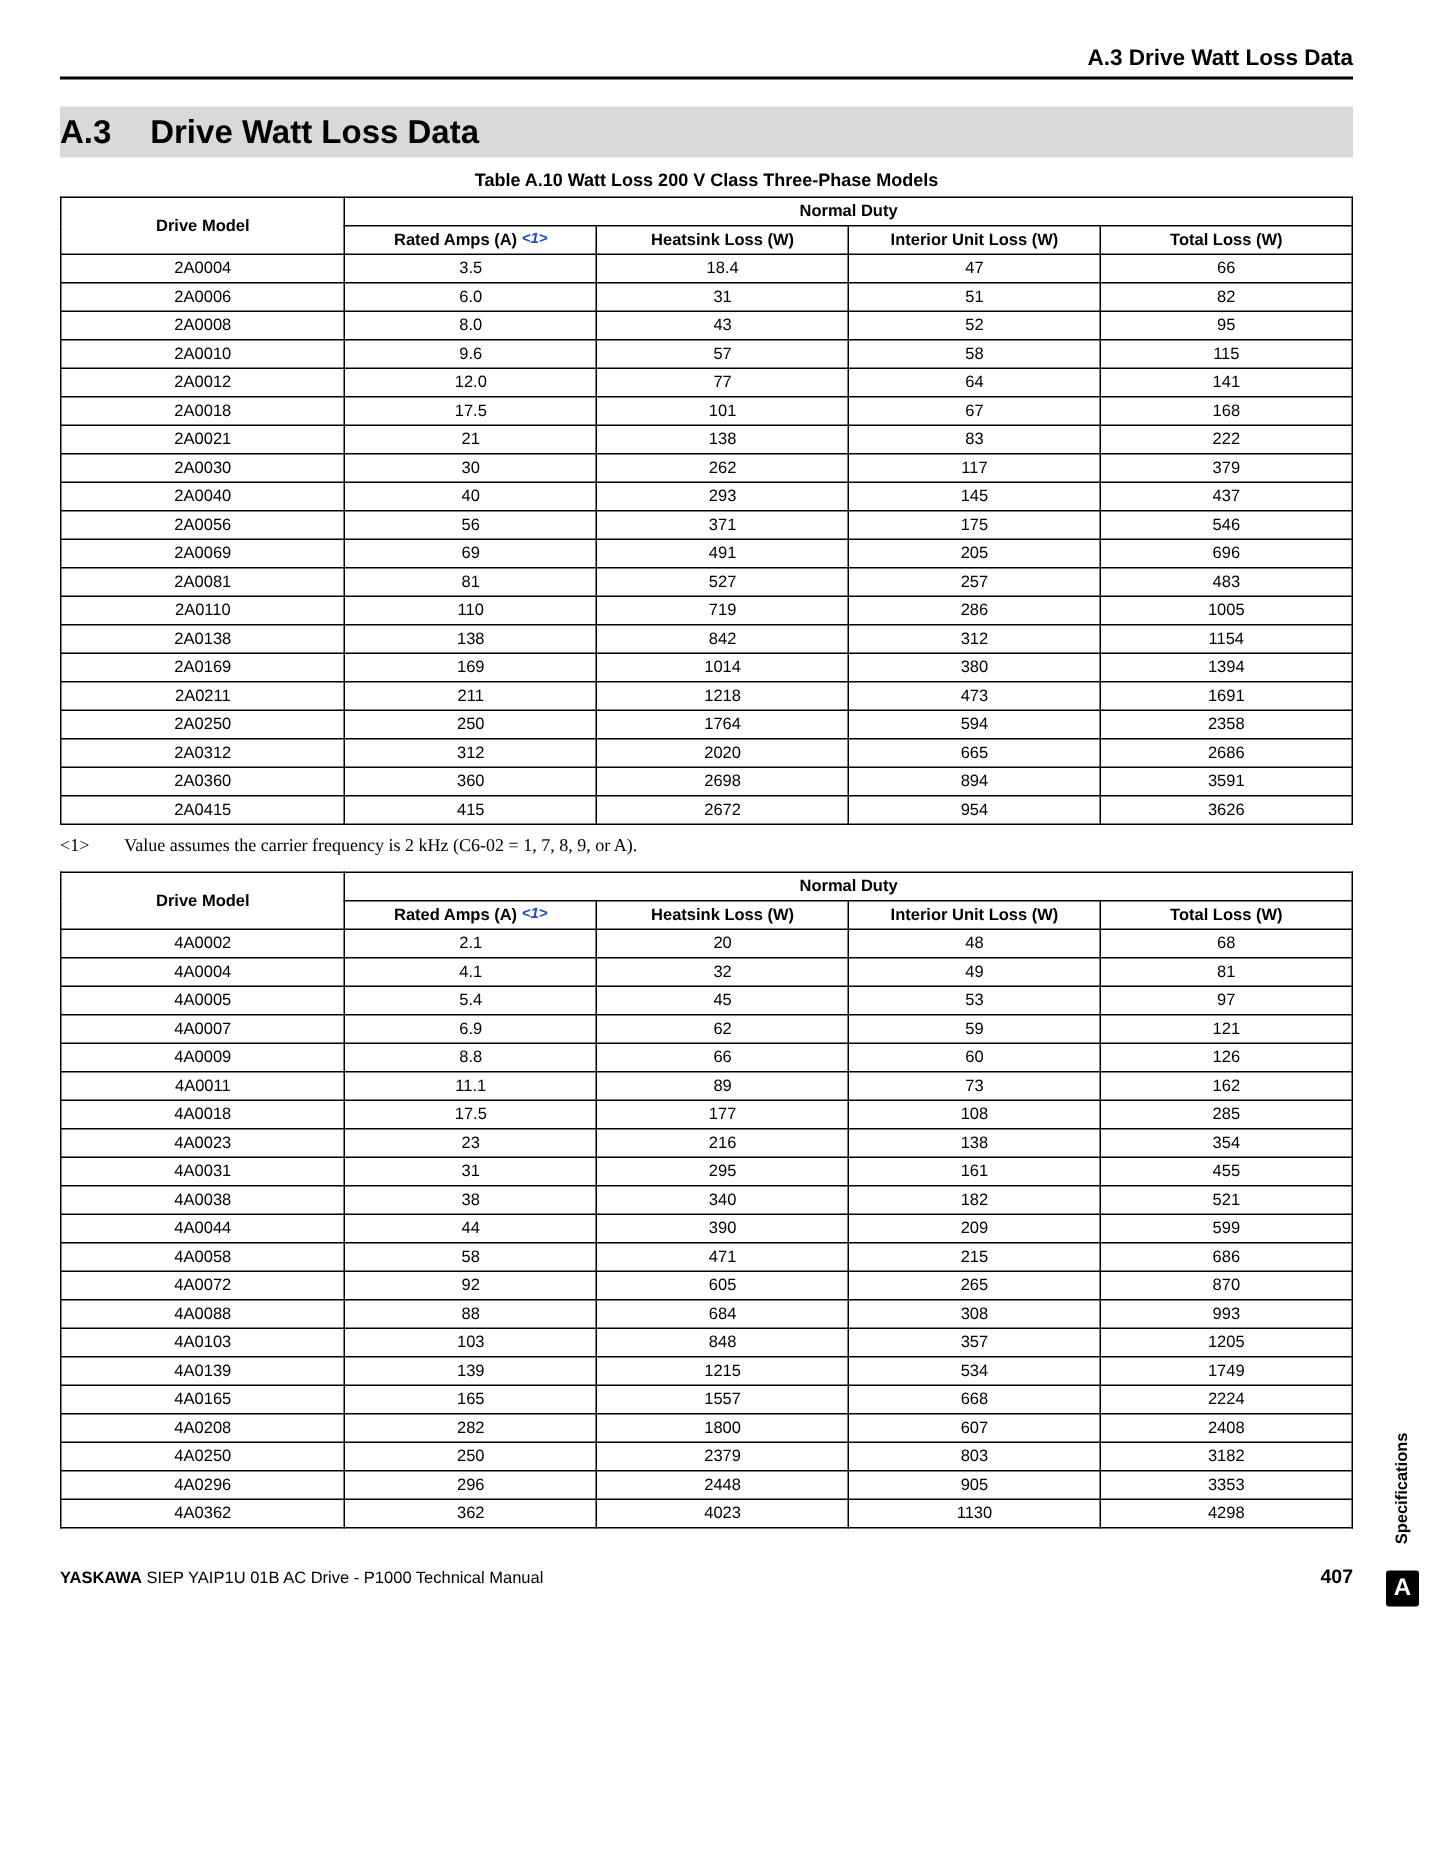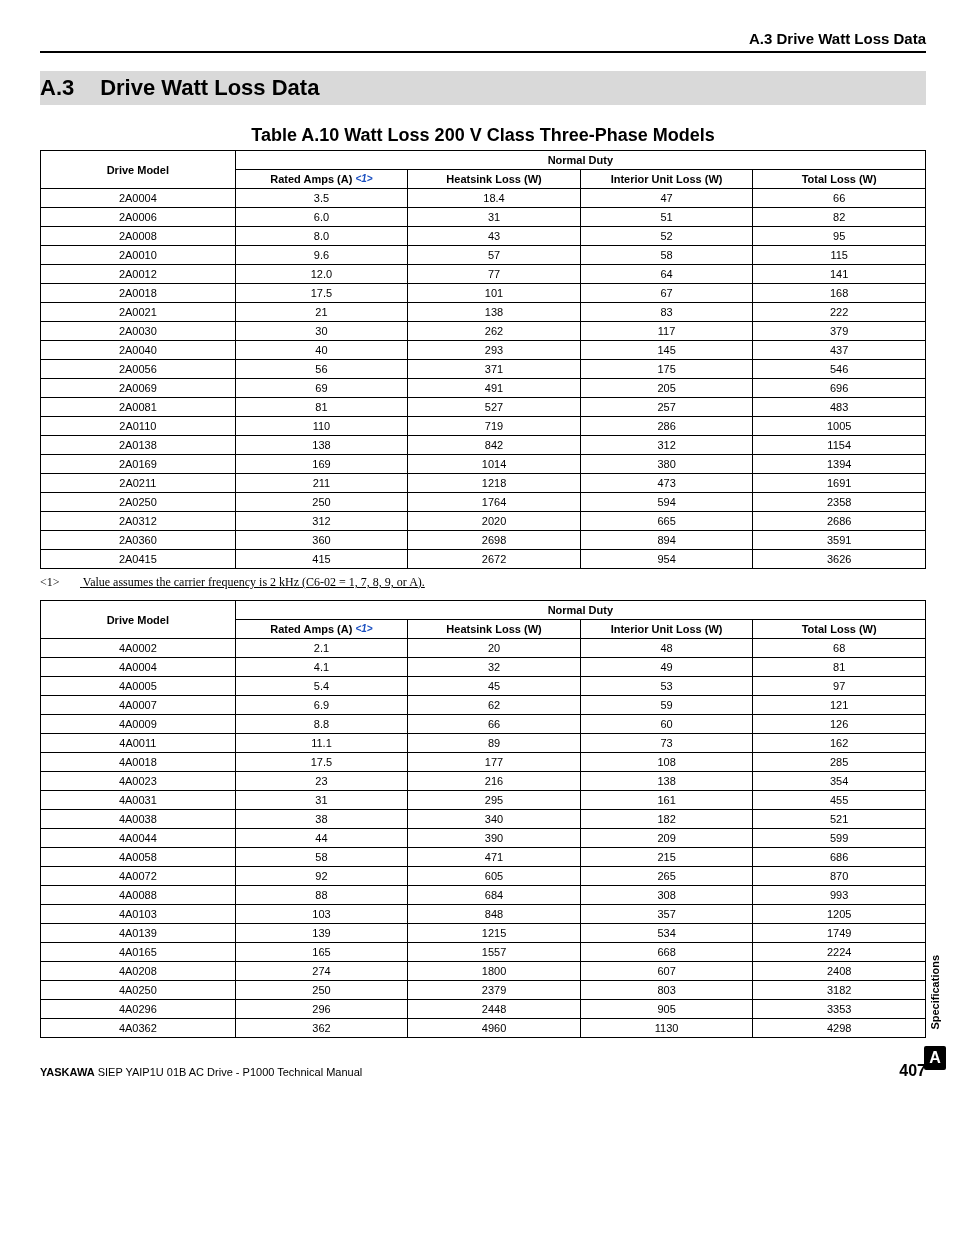--- a/index.html
+++ b/index.html
@@ -13,7 +13,7 @@
     position: relative;
   }
   .page {
-    padding: 30px 28px 20px 40px;
+    padding: 30px 52px 20px 40px;
     position: relative;
   }
   .header-line {

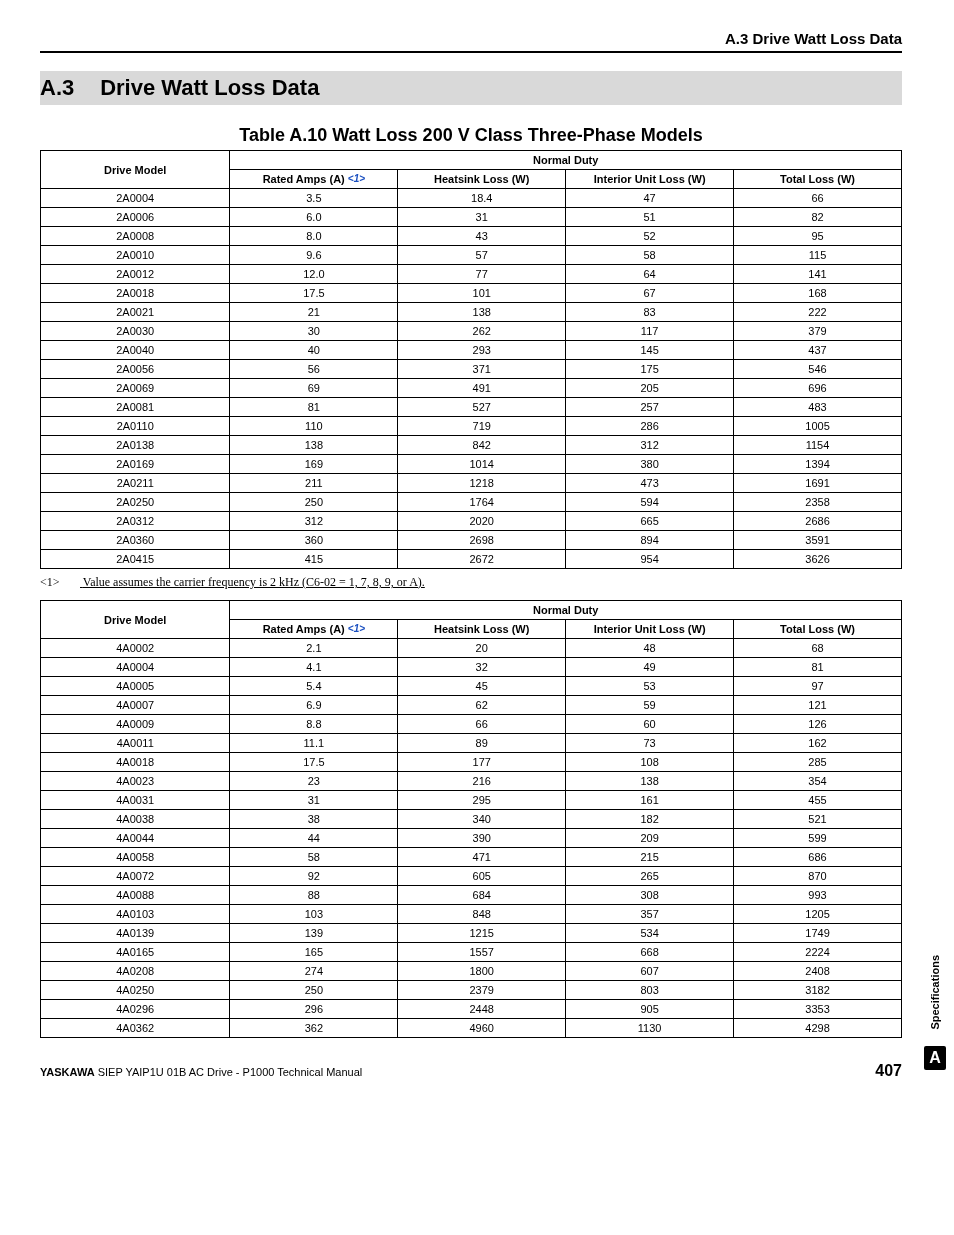--- a/index.html
+++ b/index.html
@@ -42,8 +42,8 @@
   .table-caption {
     text-align: center;
     font-weight: bold;
-    font-size: 18px;
-    margin: 20px 0 4px 0;
+    font-size: 12px;
+    margin: 8px 0 4px 0;
   }
   table.data {
     border-collapse: collapse;

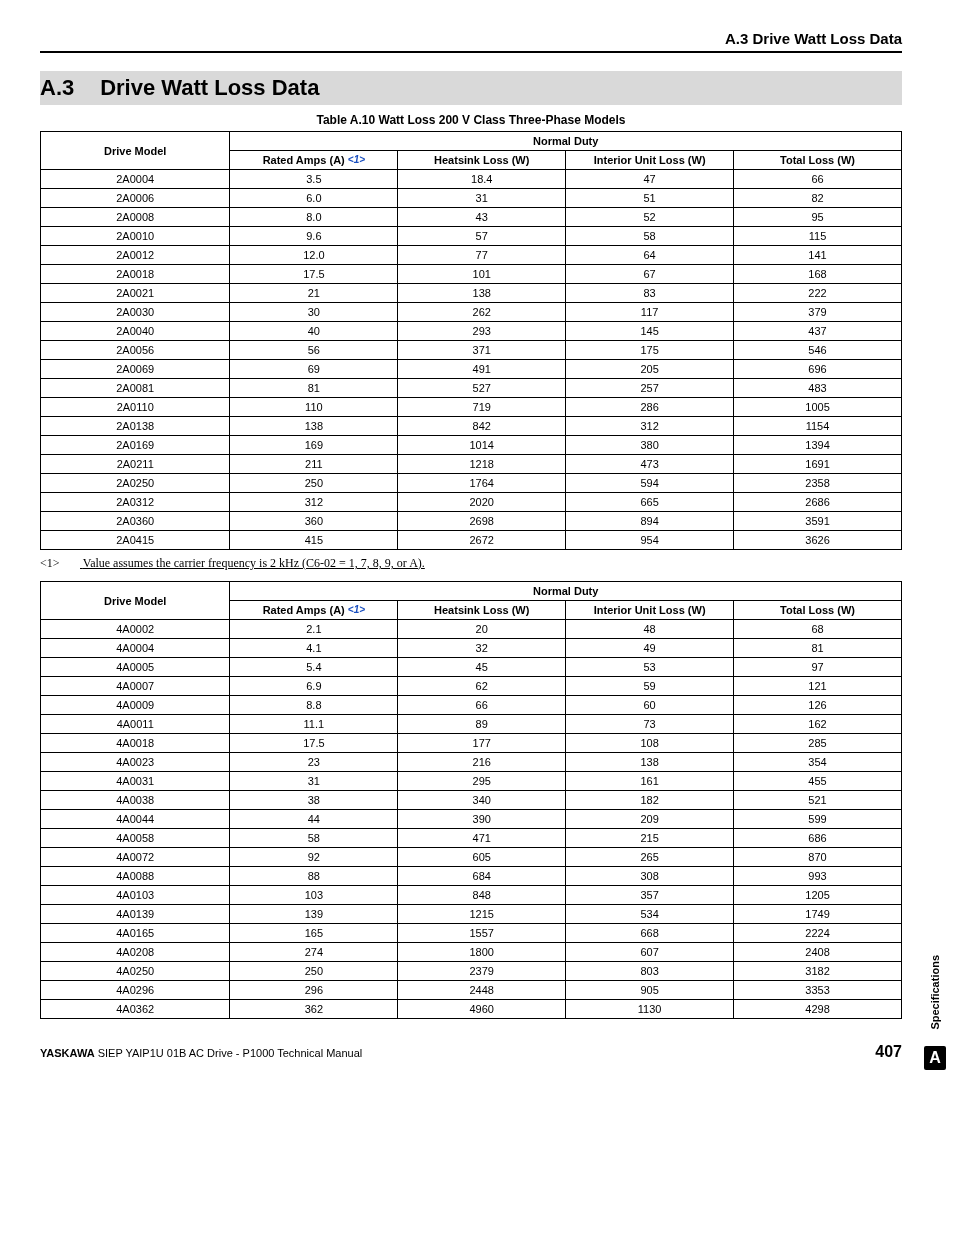--- a/index.html
+++ b/index.html
@@ -73,7 +73,6 @@
     font-family: "Times New Roman", Times, serif;
     font-size: 12px;
     margin: 6px 0 10px 0;
-    text-decoration: underline;
   }
   .footnote-marker {
     display: inline-block;

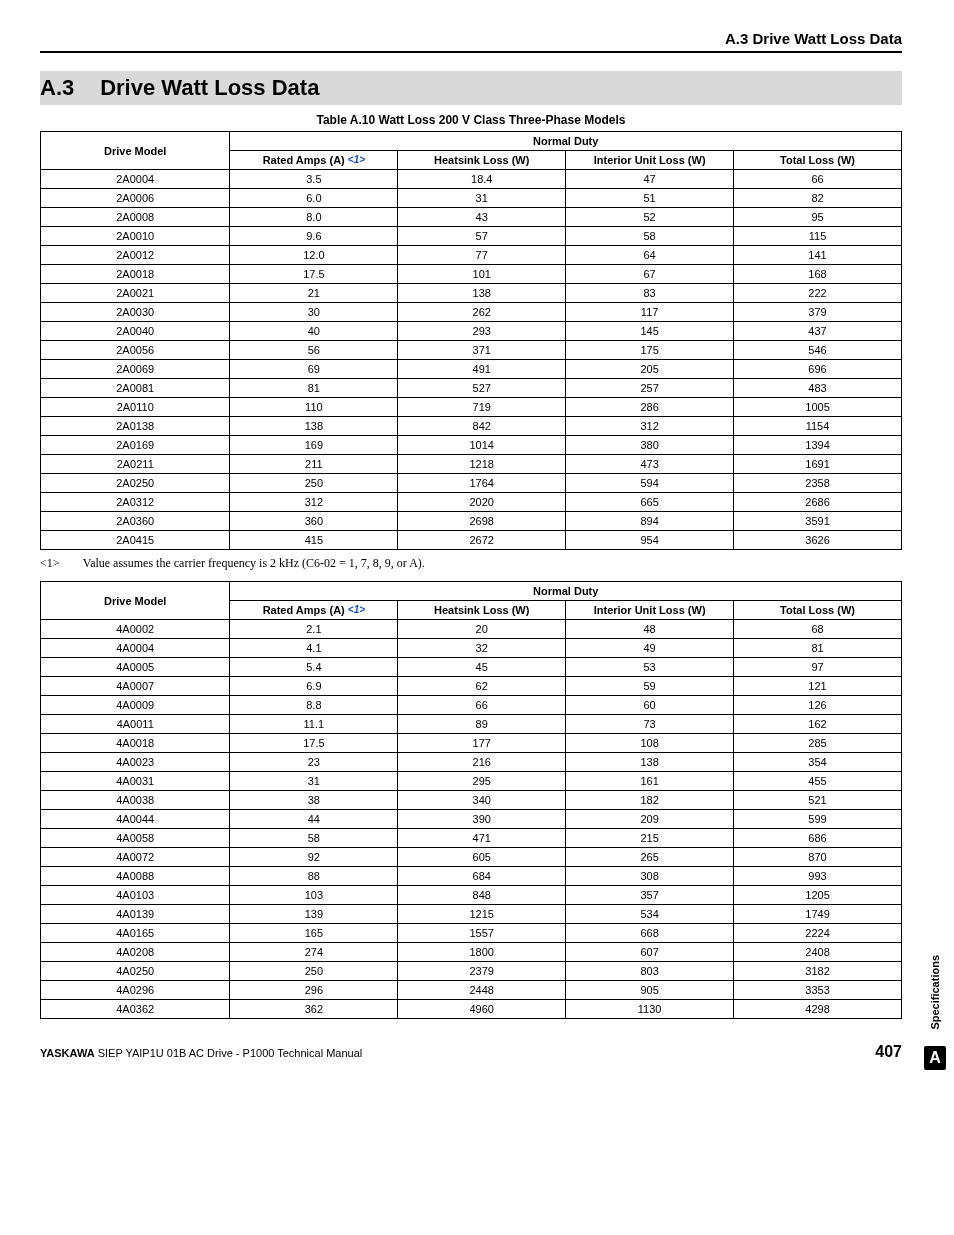--- a/index.html
+++ b/index.html
@@ -435,7 +435,7 @@
         </tr>
         <tr>
           <td>4A0208</td>
-          <td>274</td>
+          <td>282</td>
           <td>1800</td>
           <td>607</td>
           <td>2408</td>

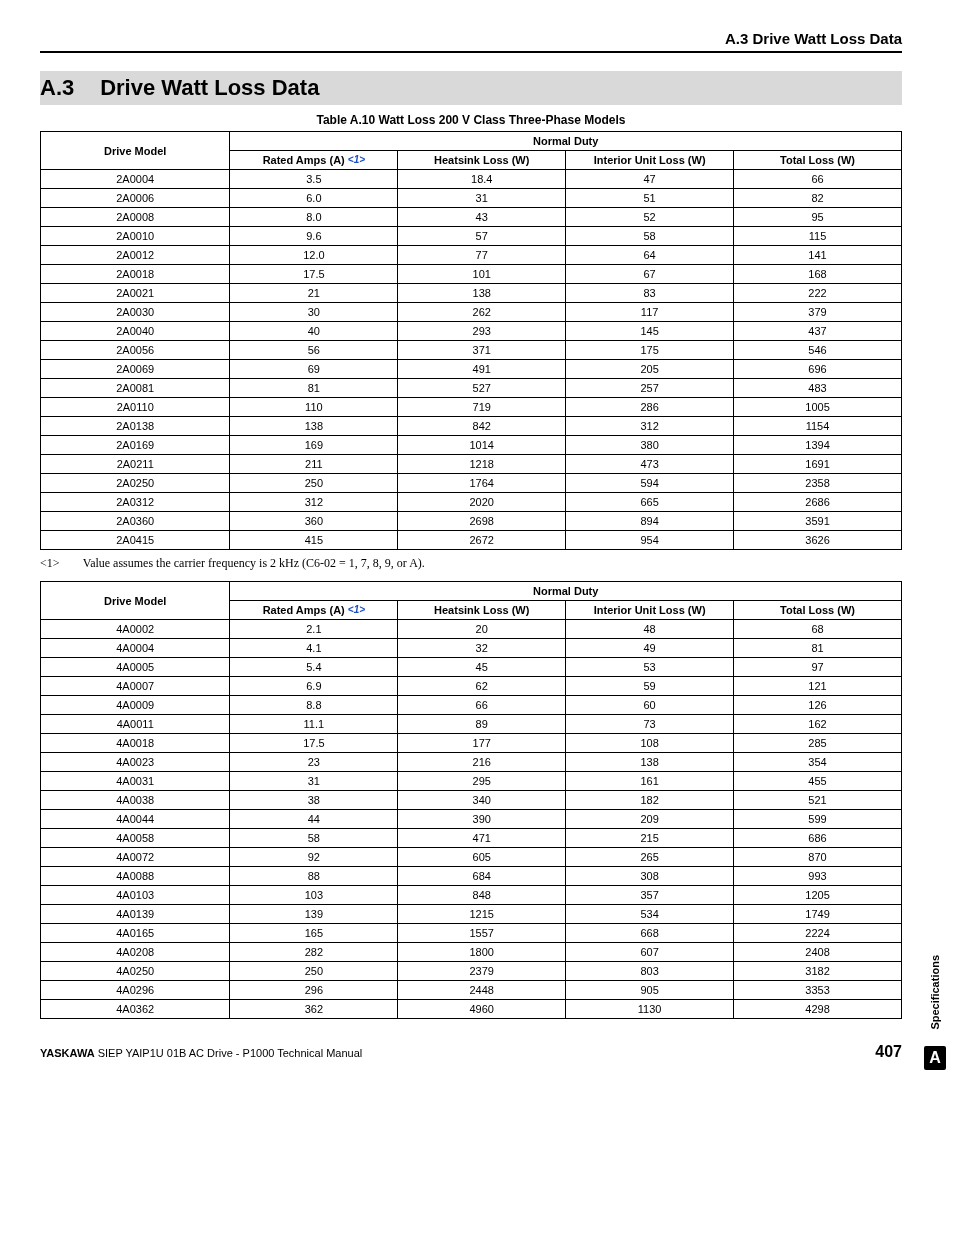--- a/index.html
+++ b/index.html
@@ -457,7 +457,7 @@
         <tr>
           <td>4A0362</td>
           <td>362</td>
-          <td>4960</td>
+          <td>4023</td>
           <td>1130</td>
           <td>4298</td>
         </tr>

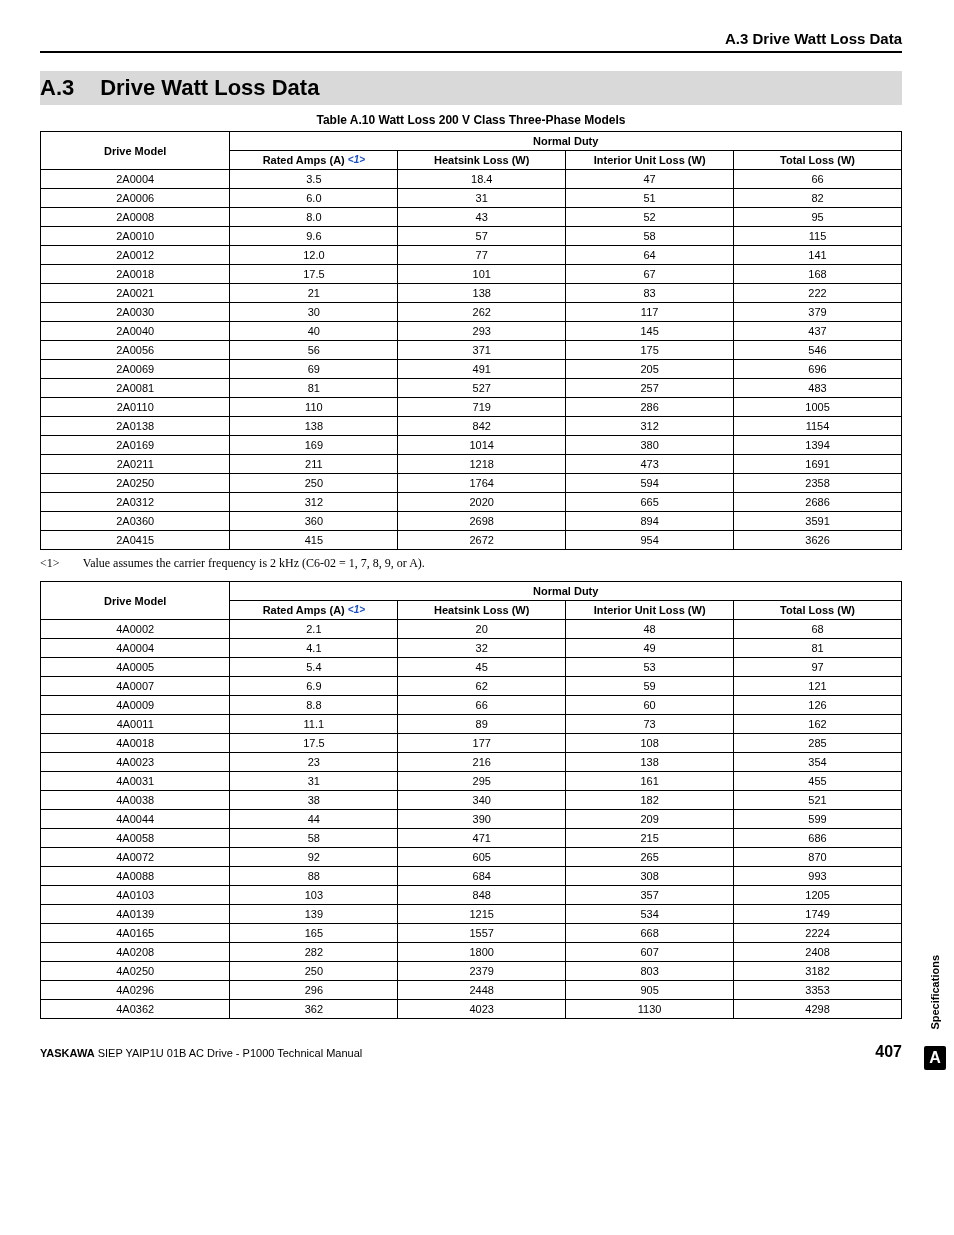--- a/index.html
+++ b/index.html
@@ -113,7 +113,7 @@
   }
   .footer-left { font-weight: normal; }
   .footer-left .brand { font-weight: bold; }
-  .footer-right { font-weight: bold; font-size: 16px; }
+  .footer-right { font-weight: bold; font-size: 13px; }
 </style>
 </head>
 <body>

